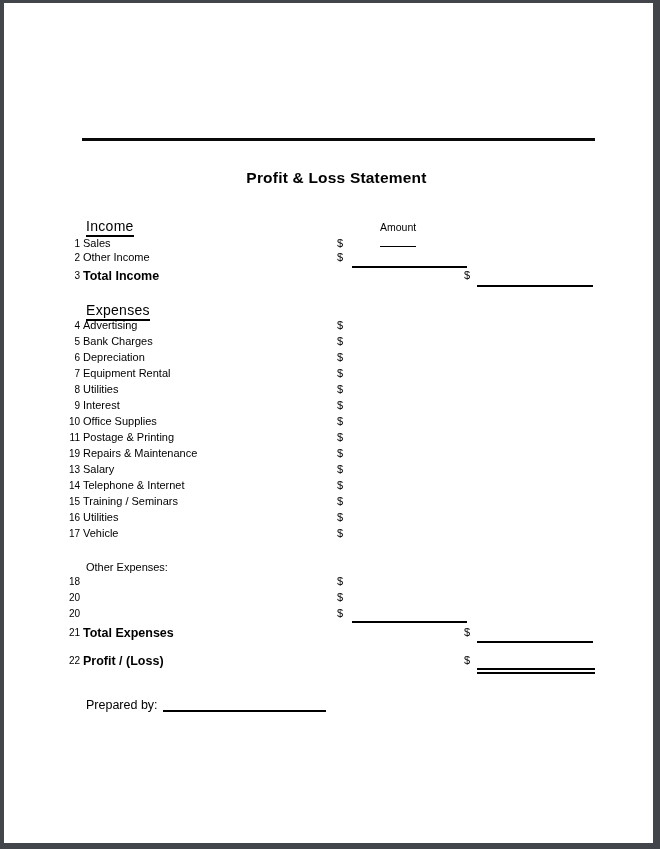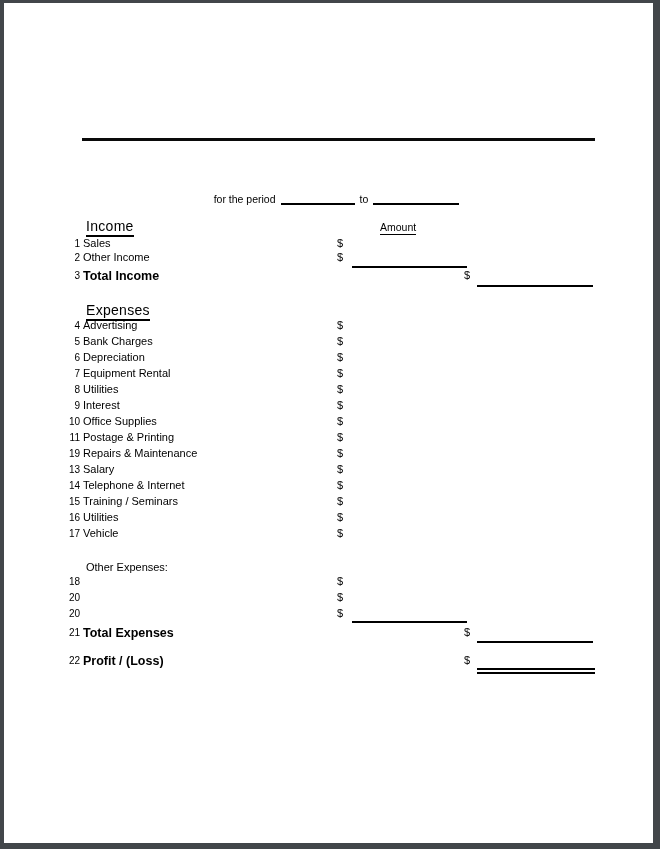--- a/index.html
+++ b/index.html
@@ -73,6 +73,7 @@
 
   <div class="top-rule"></div>
 
+  <div class="title">Profit &amp; Loss Statement</div>
 
   <div class="subtitle">
     <span>for the period</span>

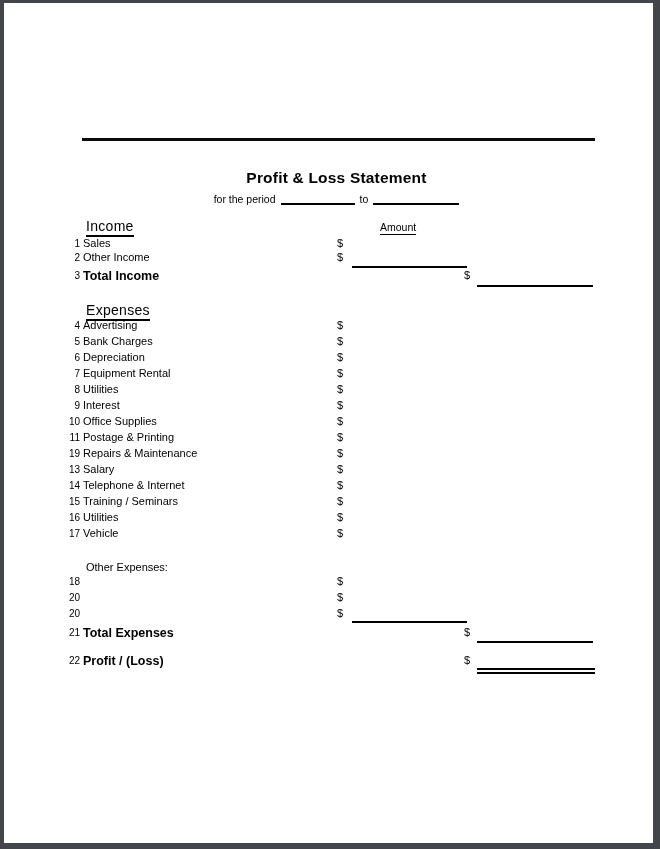--- a/index.html
+++ b/index.html
@@ -75,12 +75,6 @@
 
   <div class="title">Profit &amp; Loss Statement</div>
 
-  <div class="subtitle">
-    <span>for the period</span>
-    <span class="bl" style="width:74px"></span>
-    <span>to</span>
-    <span class="bl" style="width:86px"></span>
-  </div>
 
   <div class="section-heading" style="top:215px">Income</div>
   <div class="amount-header">Amount</div>

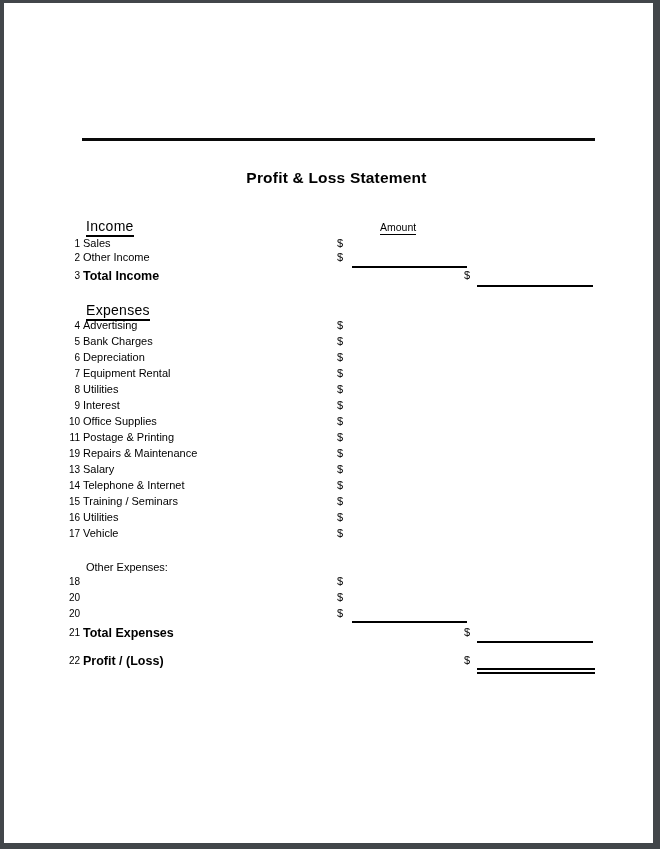--- a/index.html
+++ b/index.html
@@ -40,7 +40,7 @@
   .amount-header {
     position:absolute; left:376px; top:218px;
     font-size:10.5px;
-    border-bottom:1.5px solid #000; padding-bottom:1px;
+    border-bottom:1.5px solid #000; padding-bottom:13px;
   }
   .row { position:absolute; left:0; width:100%; height:14px; }
   .num {

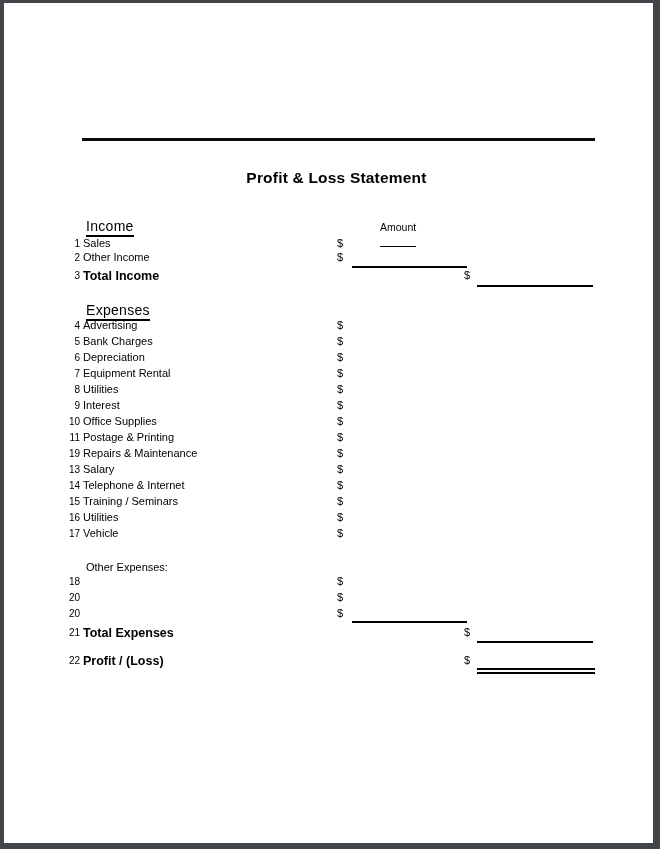--- a/index.html
+++ b/index.html
@@ -201,6 +201,10 @@
   </div>
   <div class="dbl-rule" style="top:665px"></div>
 
+  <div class="footer-row" style="top:693px">
+    <span>Prepared by:</span>
+    <span class="bl" style="width:163px"></span>
+  </div>
 
 </div>
 

